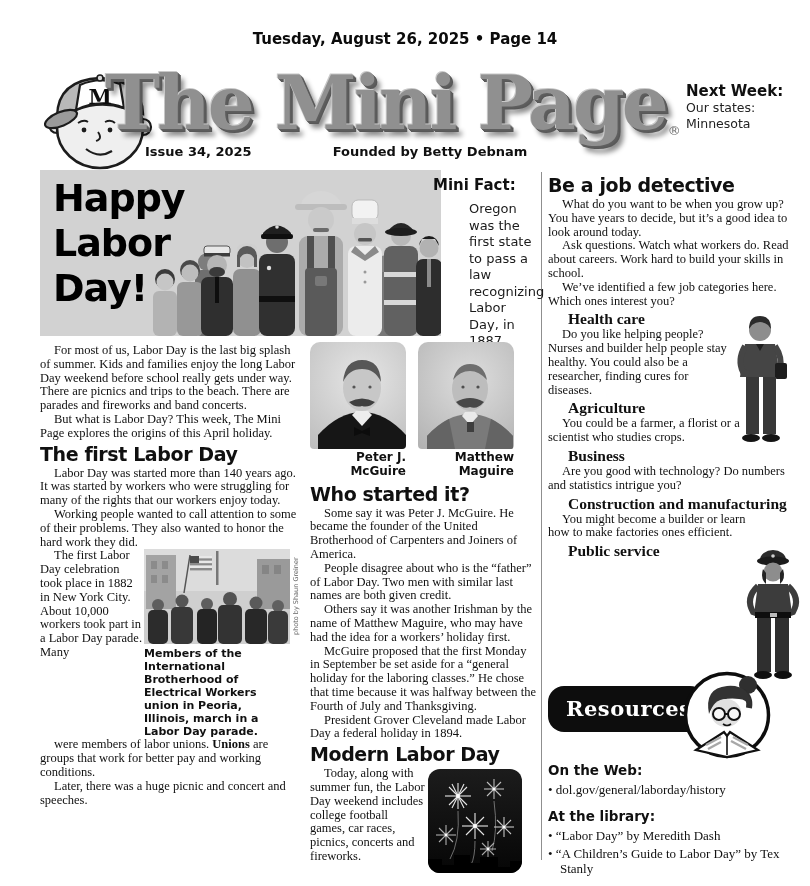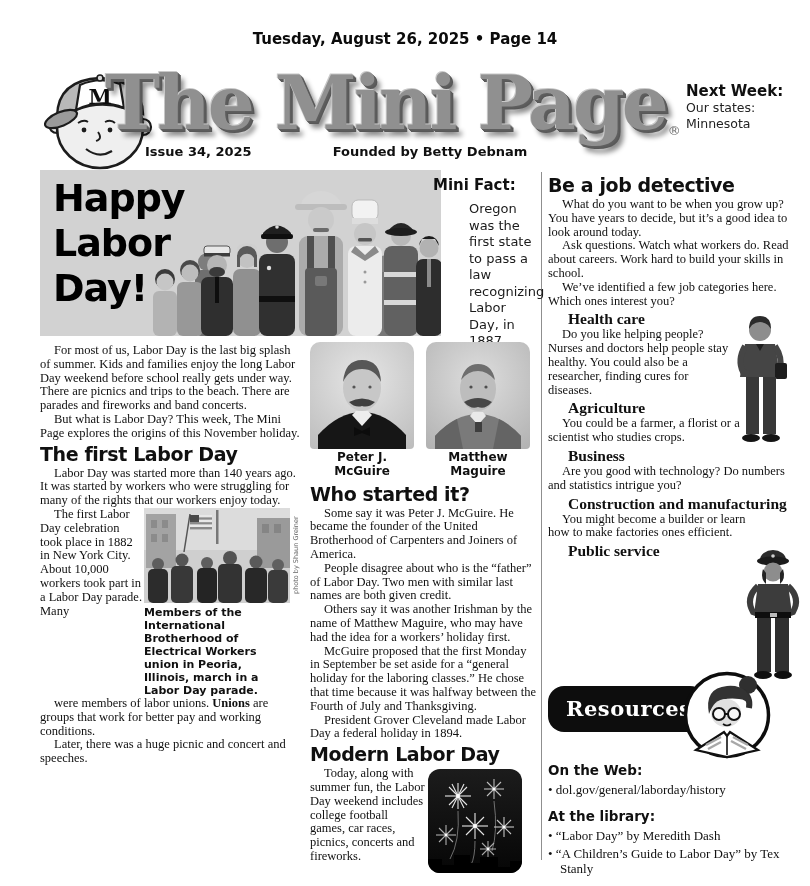--- a/index.html
+++ b/index.html
@@ -392,7 +392,7 @@
     <p>We’ve identified a few job categories here. Which ones interest you?</p>
 
     <div class="subhead">Health care</div>
-    <p class="pr-health">Do you like helping people? Nurses and doctors help people stay healthy. You could also be a researcher, finding cures for diseases.</p>
+    <p class="pr-health">Do you like helping people? Nurses and builder help people stay healthy. You could also be a researcher, finding cures for diseases.</p>
     <div class="subhead">Agriculture</div>
     <p class="pr-agri">You could be a farmer, a florist or a scientist who studies crops.</p>
     <div class="subhead">Business</div>

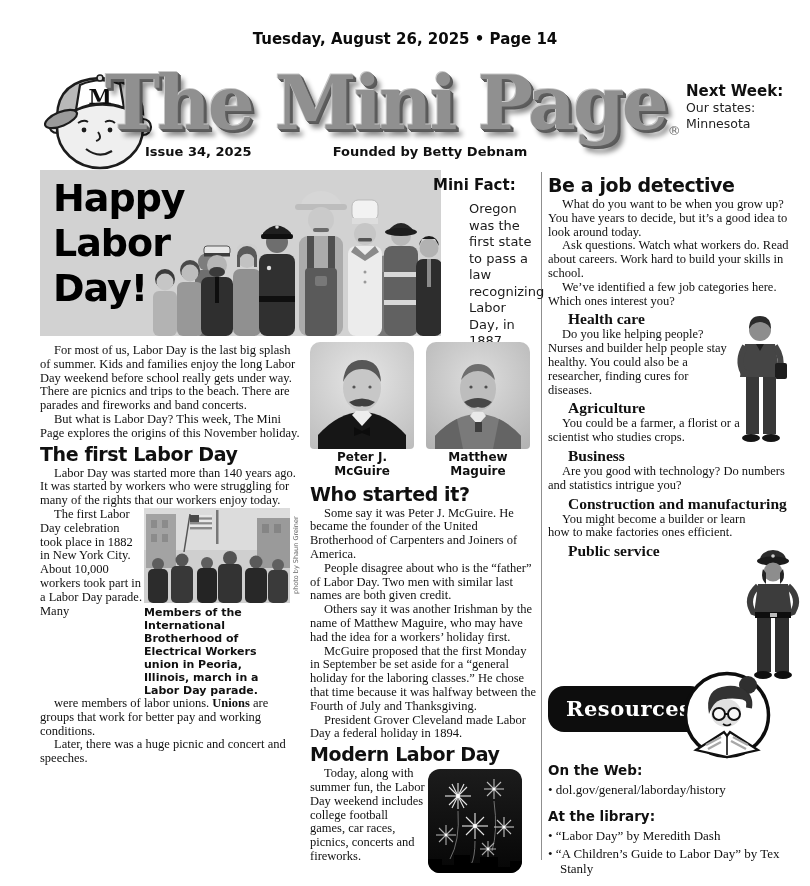--- a/index.html
+++ b/index.html
@@ -208,7 +208,7 @@
 
   <div class="col col-left">
     <p>For most of us, Labor Day is the last big splash of summer. Kids and families enjoy the long Labor Day weekend before school really gets under way. There are picnics and trips to the beach. There are parades and fireworks and band concerts.</p>
-    <p>But what is Labor Day? This week, The Mini Page explores the origins of this November holiday.</p>
+    <p>But what is Labor Day? This week, The Mini Page explores the origins of this April holiday.</p>
     <div class="h-round">The first Labor Day</div>
     <p>Labor Day was started more than 140 years ago. It was started by workers who were struggling for many of the rights that our workers enjoy today.</p>
 

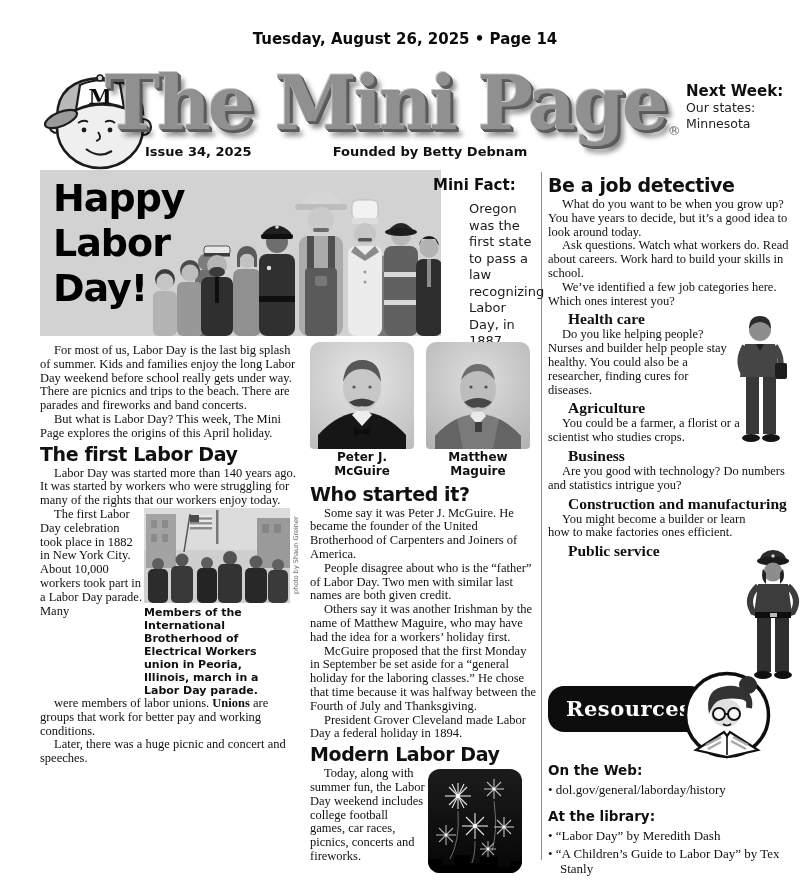--- a/index.html
+++ b/index.html
@@ -64,7 +64,7 @@
 
   
   .portraits{display:flex;gap:12px;margin-bottom:4px;}
-  .portrait{width:104px;text-align:center;}
+  .portrait{width:96px;text-align:right;}
   .portrait .ph{border-radius:10px 10px 4px 4px;overflow:hidden;height:107px;}
   .pname{font-family:"DejaVu Sans",sans-serif;font-weight:bold;font-size:12px;margin-top:2px;}
 

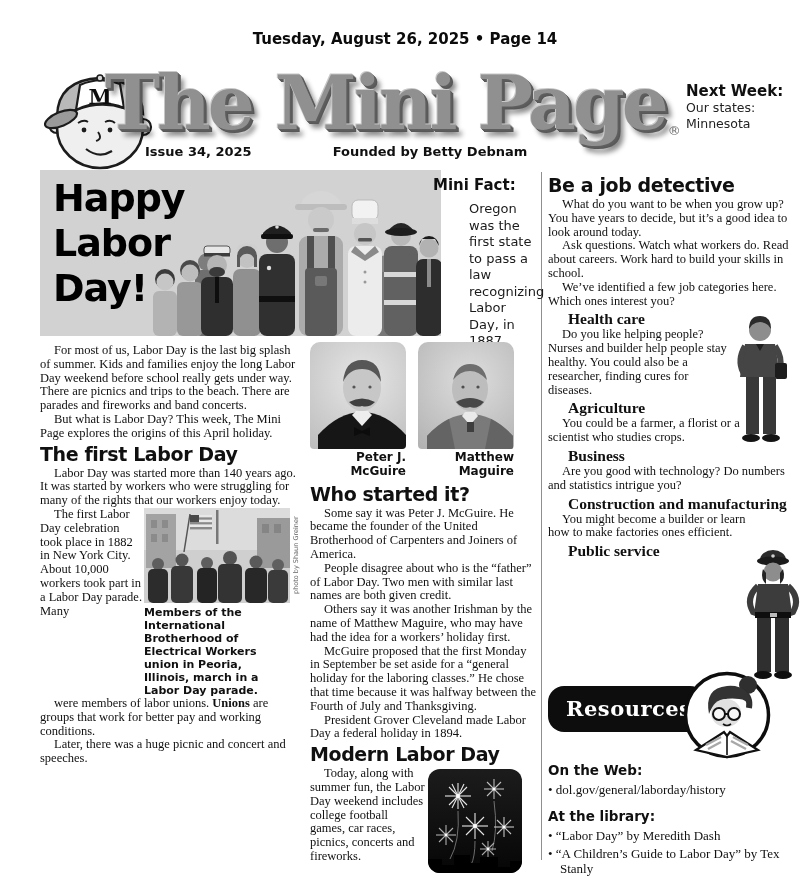--- a/index.html
+++ b/index.html
@@ -211,6 +211,7 @@
     <p>But what is Labor Day? This week, The Mini Page explores the origins of this April holiday.</p>
     <div class="h-round">The first Labor Day</div>
     <p>Labor Day was started more than 140 years ago. It was started by workers who were struggling for many of the rights that our workers enjoy today.</p>
+    <p>Working people wanted to call attention to some of their problems. They also wanted to honor the hard work they did.</p>
 
     <div>
       <figure class="parade-fig" style="margin-block:0;margin-inline:0 0;">

